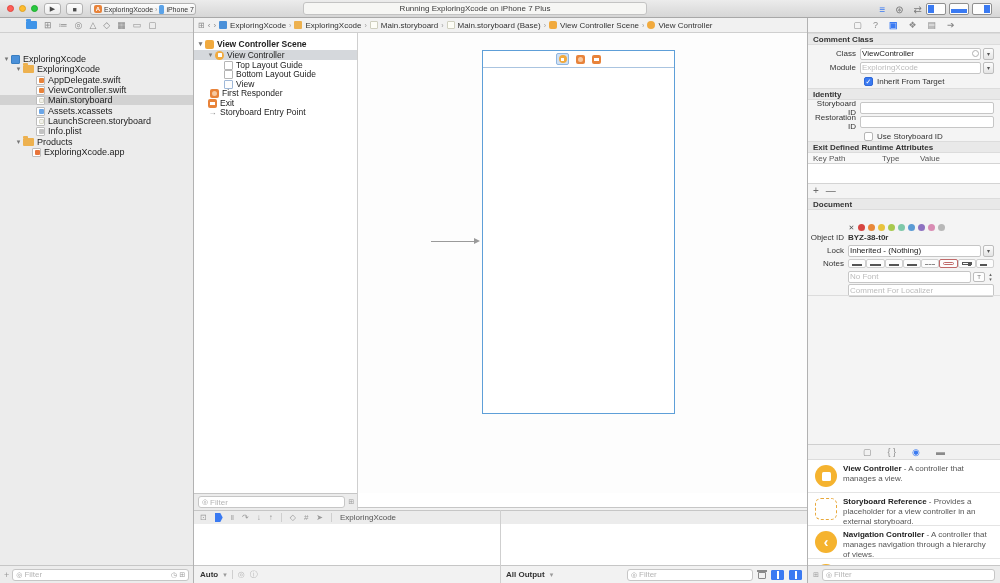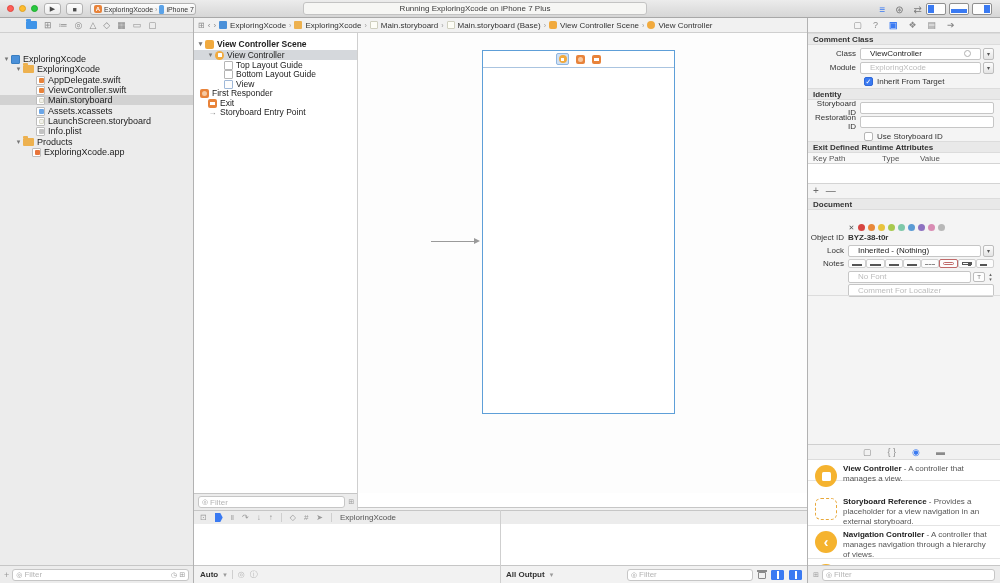--- a/index.html
+++ b/index.html
@@ -134,7 +134,7 @@
   .sec-hdr { left:0; right:0; height:12px; background:#e9e9e9; border-top:1px solid #dcdcdc; border-bottom:1px solid #dcdcdc; font-weight:bold; font-size:8px; color:#333; line-height:11px; padding-left:5px; }
   .irow { left:0; right:6px; height:13px; display:flex; align-items:center; font-size:8px; color:#333; }
   .ilabel { width:52px; text-align:right; padding-right:4px; flex:0 0 auto; color:#333; }
-  .ifield { flex:1; height:12px; background:#fff; border:1px solid #c6c6c6; border-radius:2px; display:flex; align-items:center; padding:0 9px; font-size:8px; color:#222; position:relative; min-width:0; white-space:nowrap; overflow:hidden;}
+  .ifield { flex:1; height:12px; background:#fff; border:1px solid #c6c6c6; border-radius:2px; display:flex; align-items:center; padding:0 1px; font-size:8px; color:#222; position:relative; min-width:0; white-space:nowrap; overflow:hidden;}
   .ifield .ph { color:#bcbcbc; }
   .dd { width:11px; height:12px; background:linear-gradient(#fdfdfd,#e4e4e4); border:1px solid #bdbdbd; border-radius:2px; margin-left:2px; flex:0 0 auto; display:flex; align-items:center; justify-content:center; font-size:6px; color:#555; }
   .cc-circle { width:7px; height:7px; border:1px solid #b0b0b0; border-radius:50%; flex:0 0 auto; margin-left:2px; }

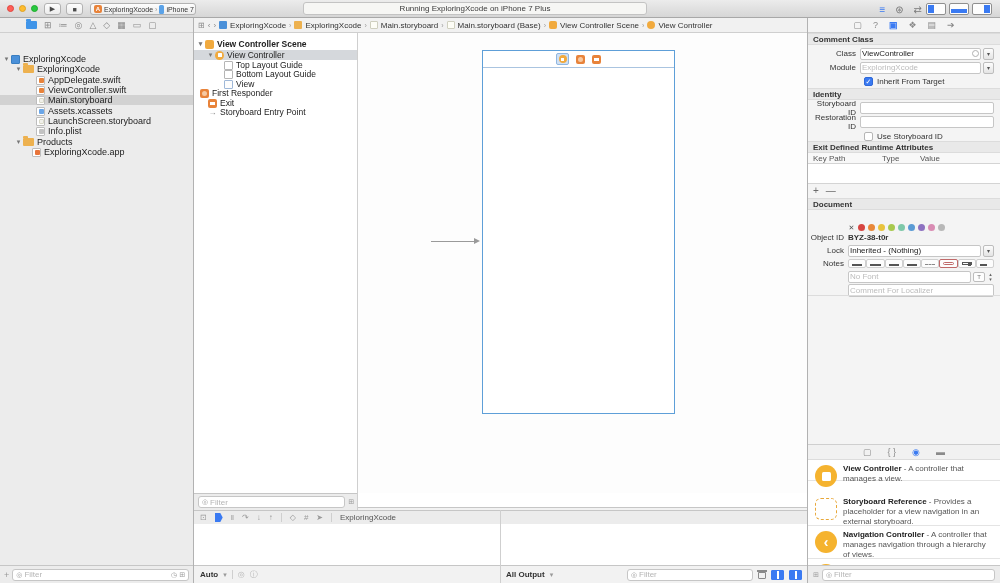--- a/index.html
+++ b/index.html
@@ -344,7 +344,7 @@
       <span class="oic view"></span>
       <span>View</span>
     </div>
-    <div class="abs out-row" style="top:55px;padding-left:6px;">
+    <div class="abs out-row" style="top:55px;padding-left:16px;">
       <span class="oic fr"></span>
       <span>First Responder</span>
     </div>

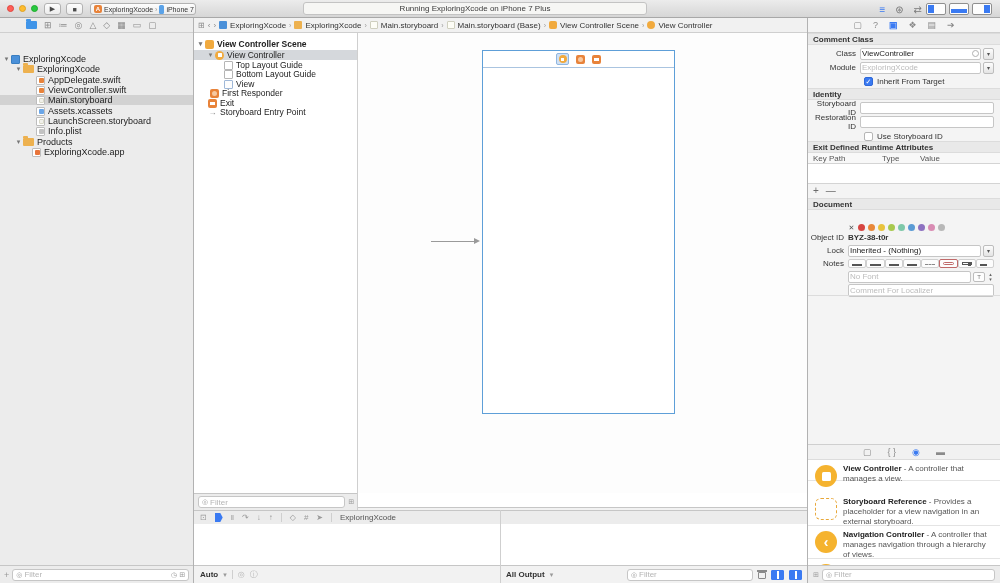--- a/index.html
+++ b/index.html
@@ -568,7 +568,7 @@
     <span>▬</span>
   </div>
   <div class="abs library">
-    <div class="librow" style="top:0;height:21px;">
+    <div class="librow" style="top:0;height:33px;">
       <span class="libic sq"></span>
       <span class="libtxt"><b>View Controller</b> <span>-</span> <span>A controller that manages a view.</span></span>
     </div>

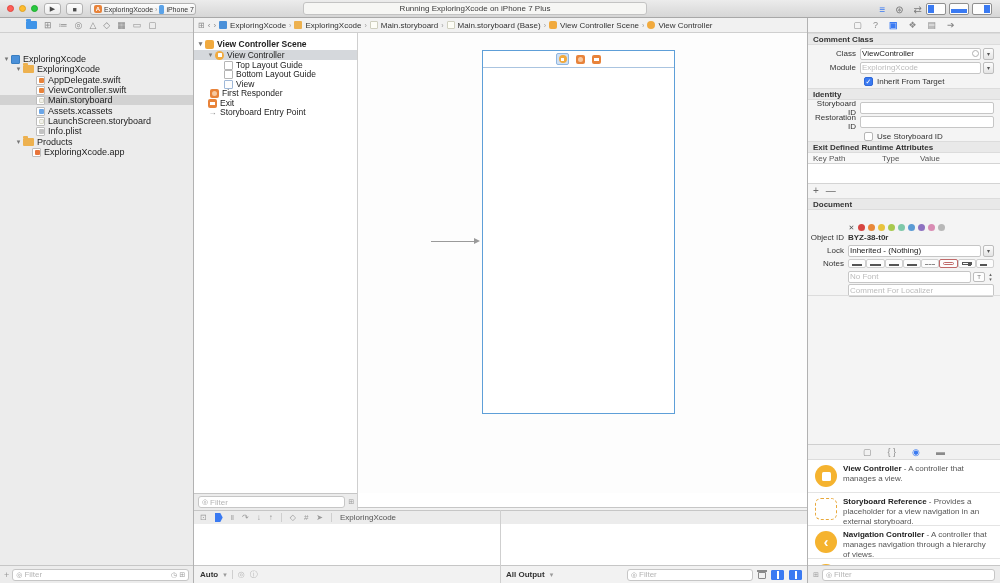--- a/index.html
+++ b/index.html
@@ -574,7 +574,7 @@
     </div>
     <div class="librow" style="top:33px;height:33px;">
       <span class="libic dashed"></span>
-      <span class="libtxt"><b>Storyboard Reference</b> <span>-</span> <span>Provides a placeholder for a view navigation in an external storyboard.</span></span>
+      <span class="libtxt"><b>Storyboard Reference</b> <span>-</span> <span>Provides a placeholder for a view controller in an external storyboard.</span></span>
     </div>
     <div class="librow" style="top:66px;height:33px;">
       <span class="libic chev">‹</span>

